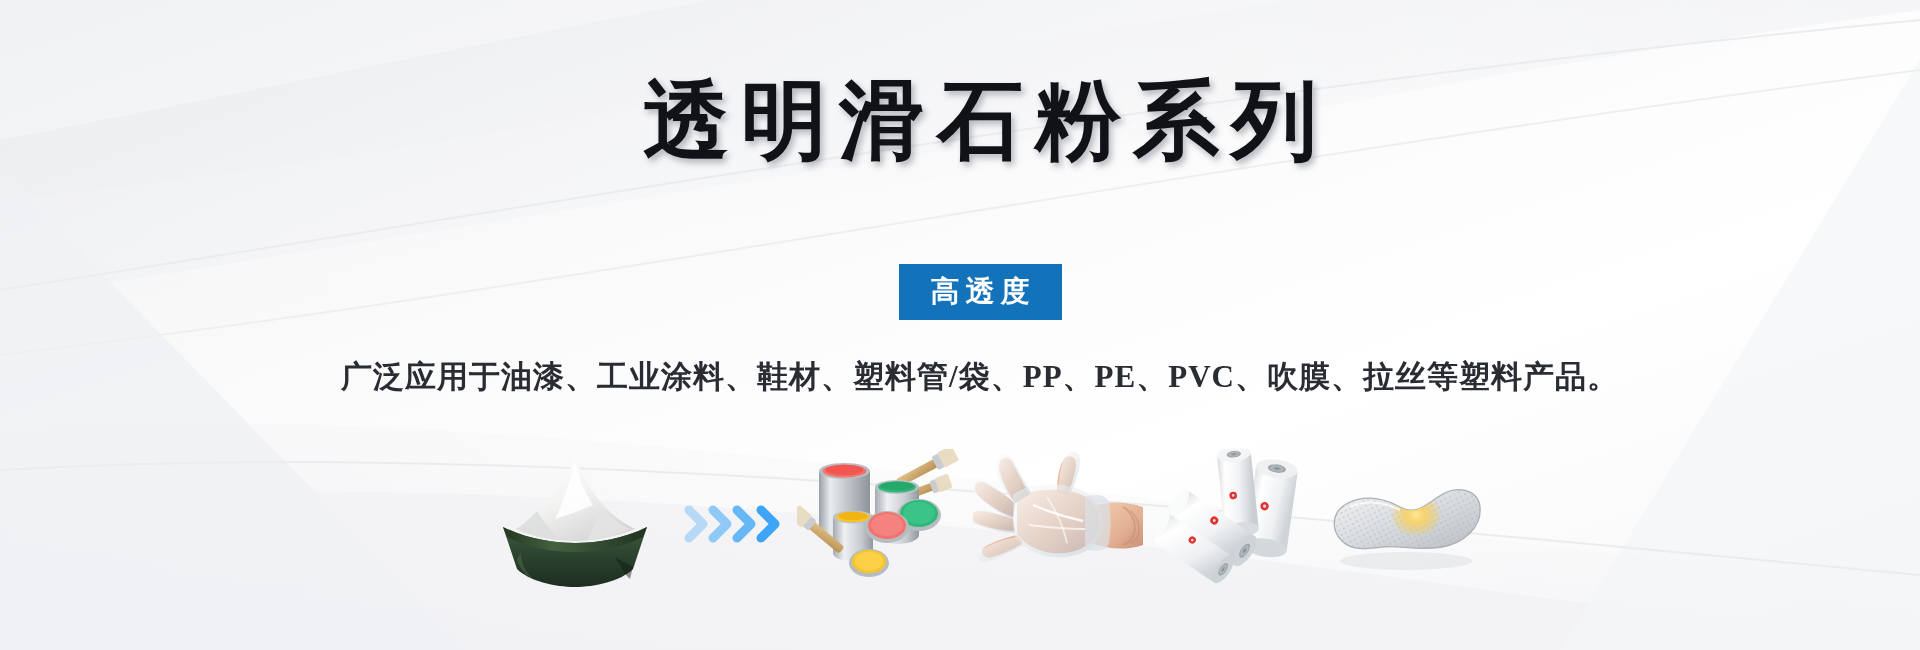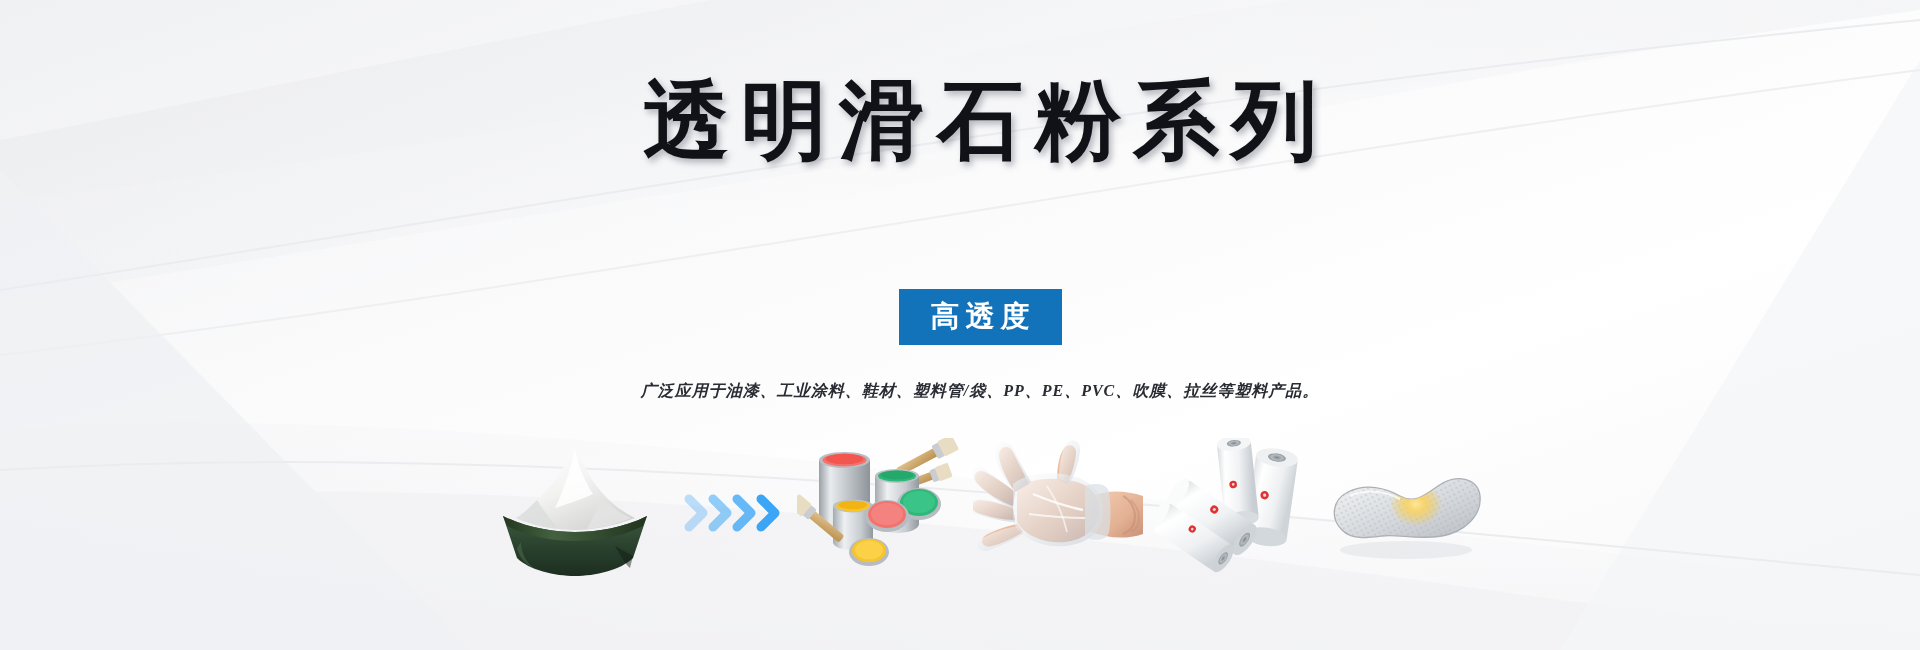--- a/index.html
+++ b/index.html
@@ -73,7 +73,6 @@
     line-height: 1.25;
     white-space: nowrap;
     font-family: "Liberation Serif", "DejaVu Serif", serif;
-    margin-top: 25px;
   }
 
   

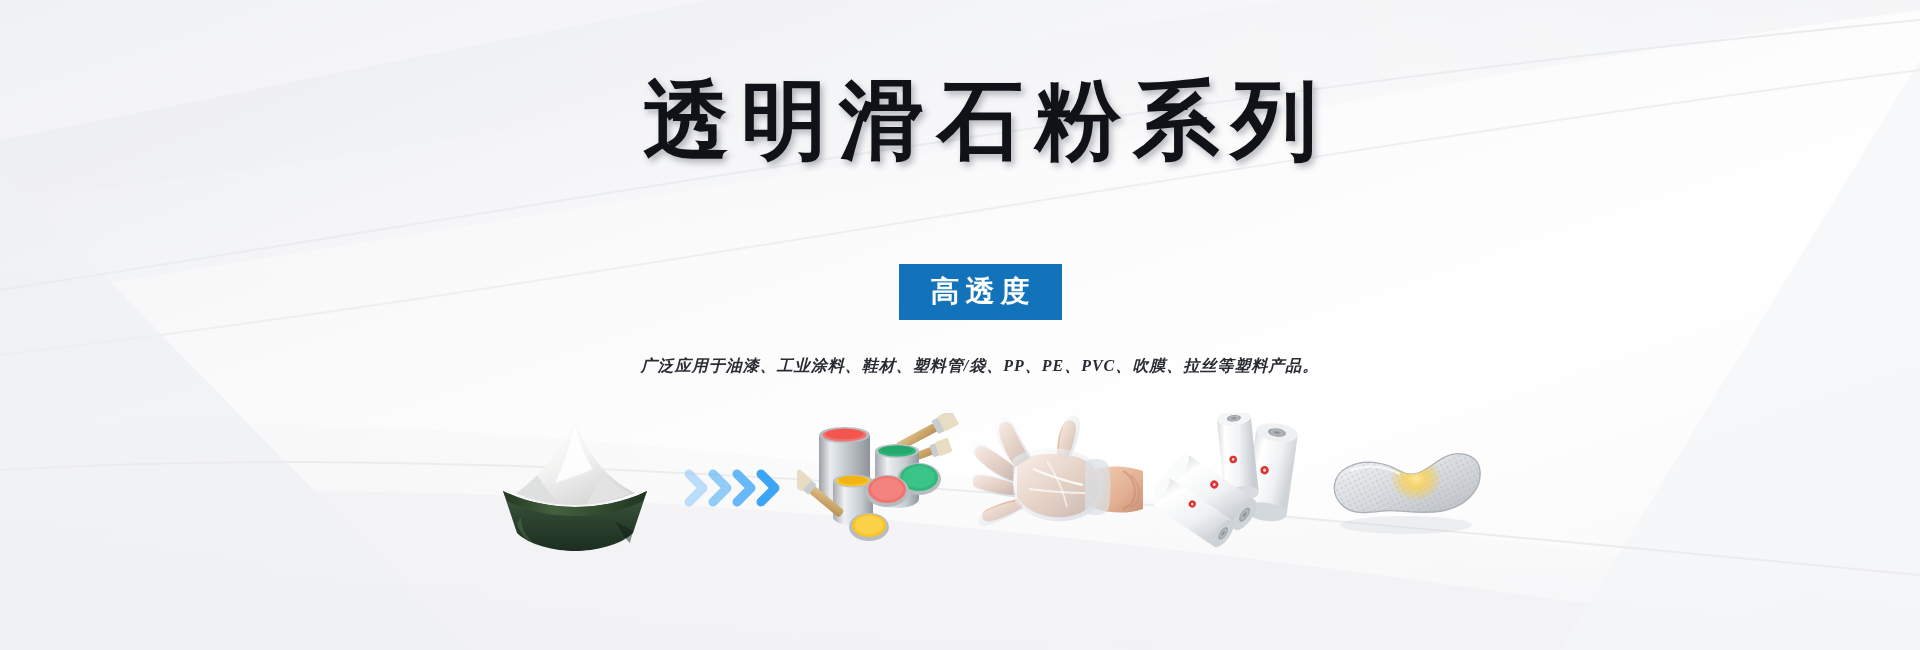--- a/index.html
+++ b/index.html
@@ -78,13 +78,12 @@
   
   .description {
     margin-top: 36px;
-    font-size: 16px;
+    font-size: 31px;
     font-weight: 700;
     color: #2a2c33;
     letter-spacing: 1px;
     white-space: nowrap;
     font-family: "Liberation Serif", "DejaVu Serif", serif;
-    font-style: italic;
   }
 
   

